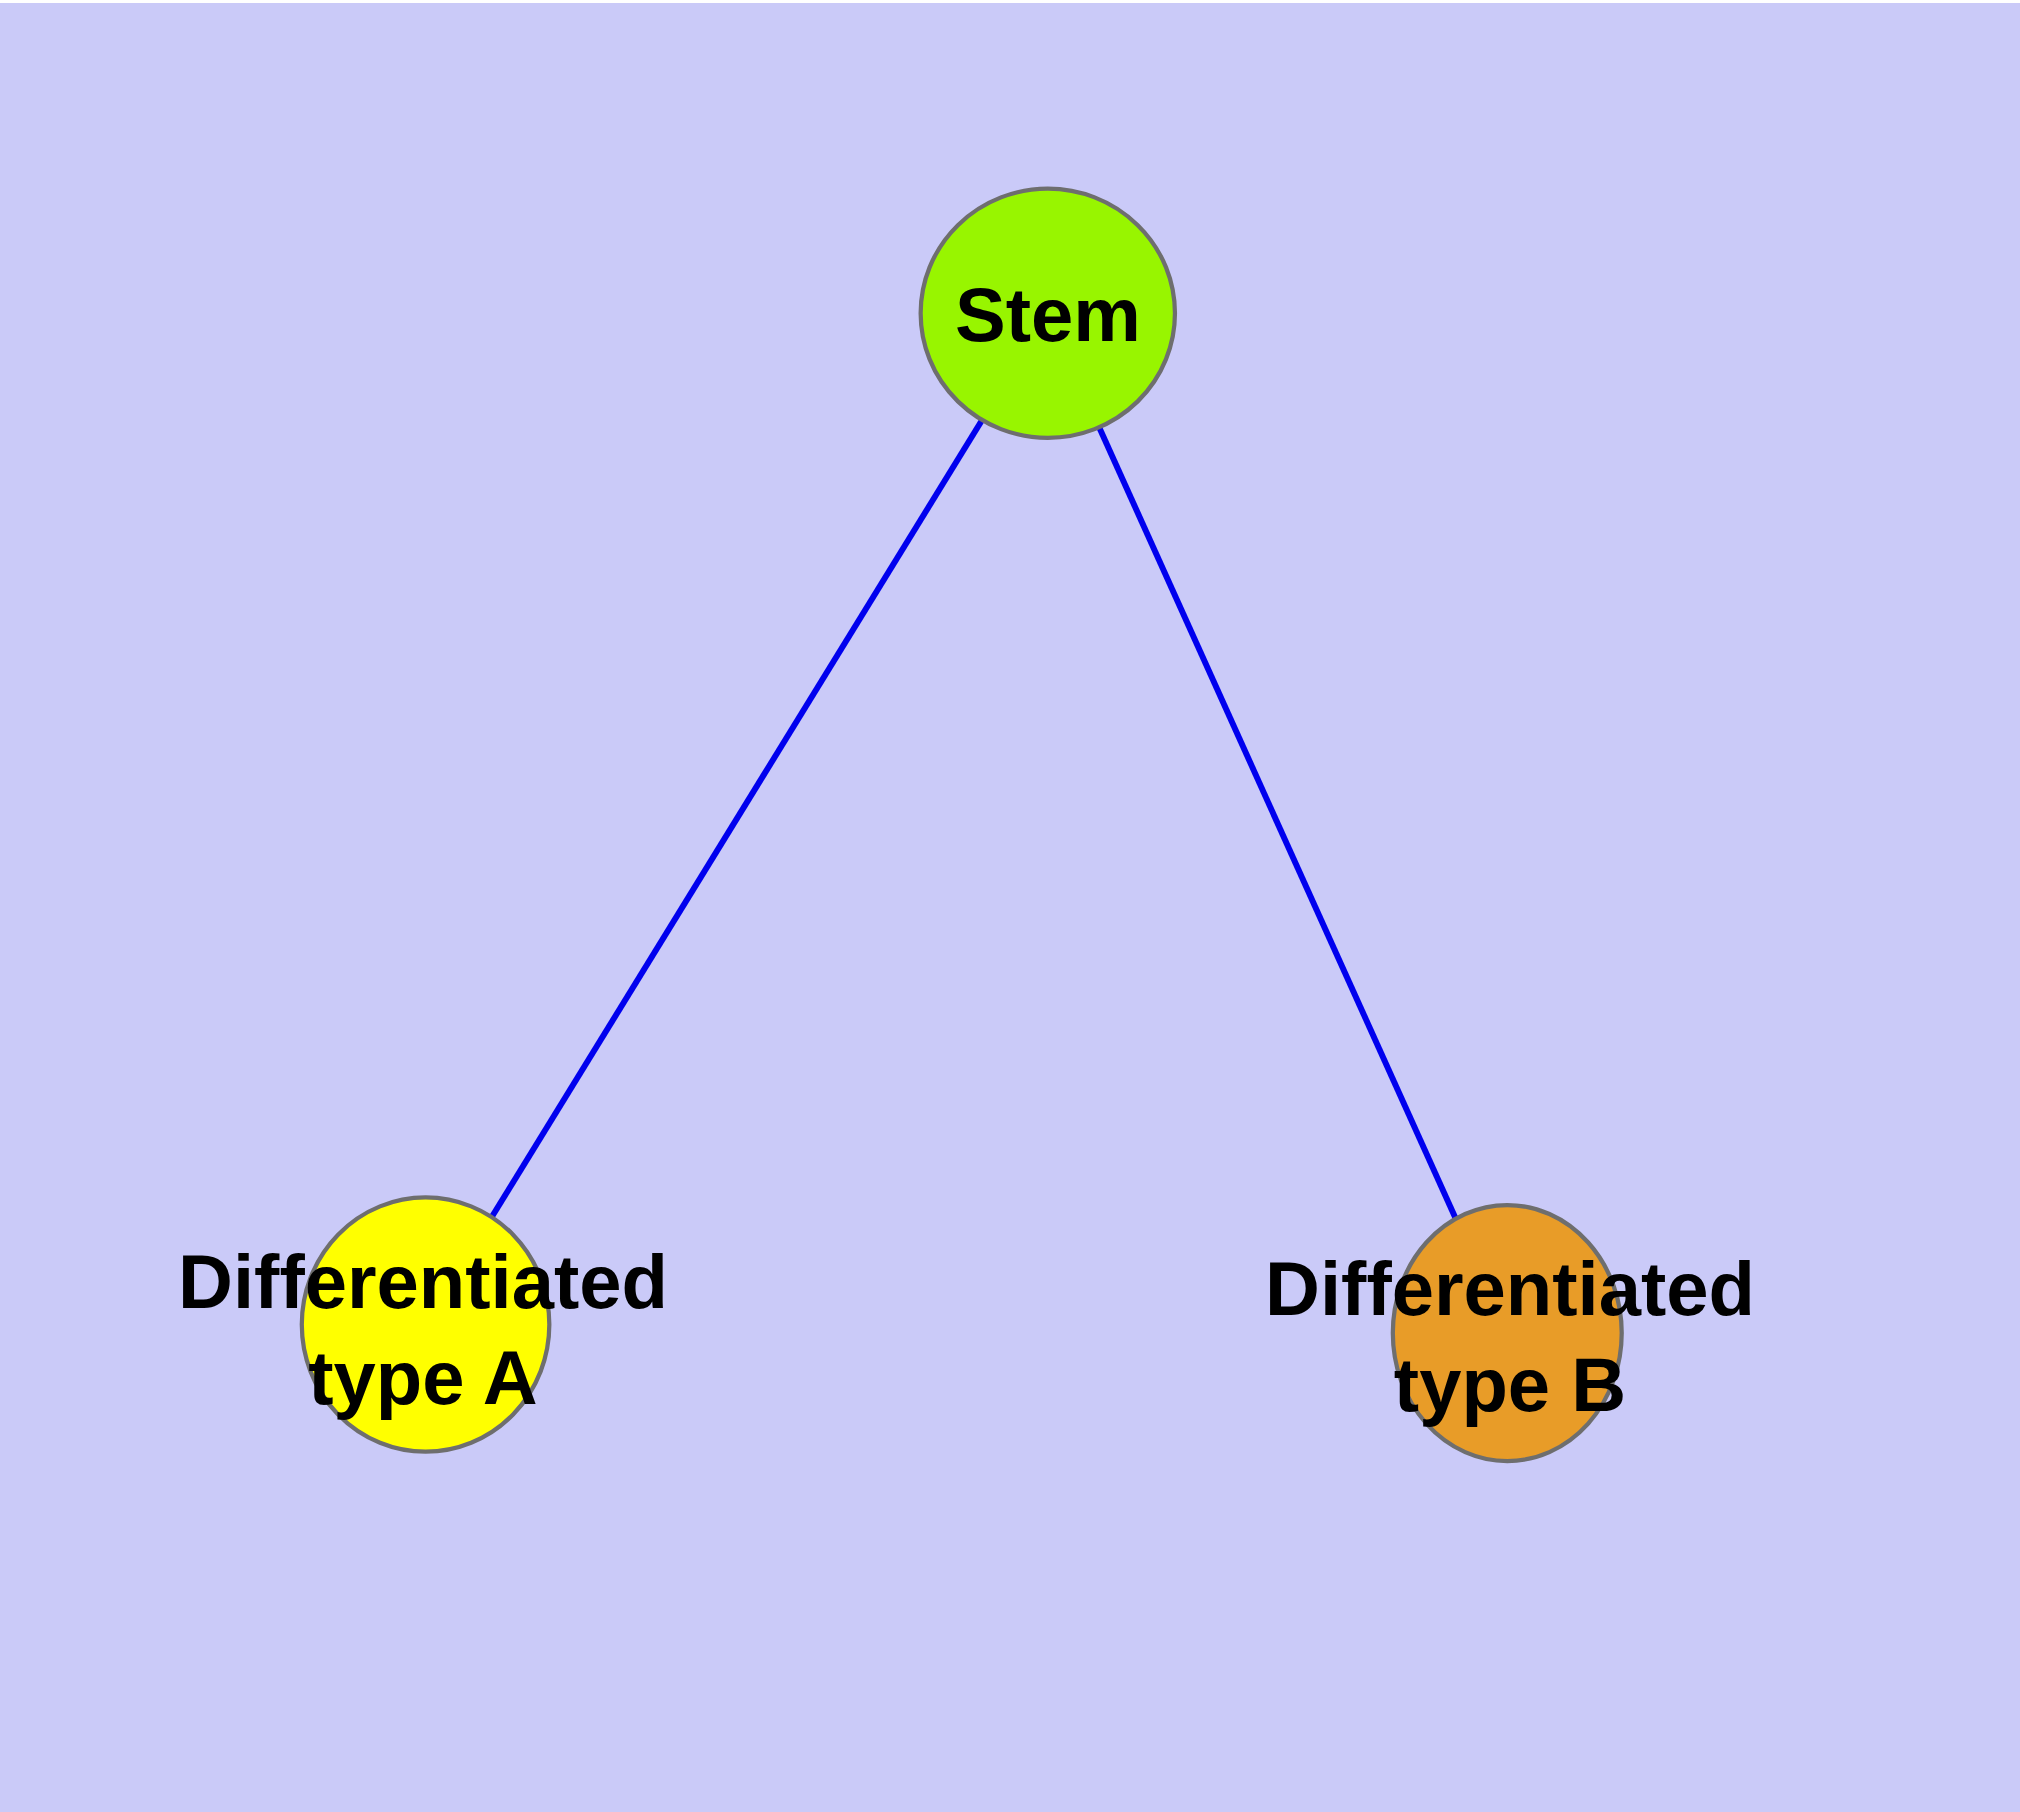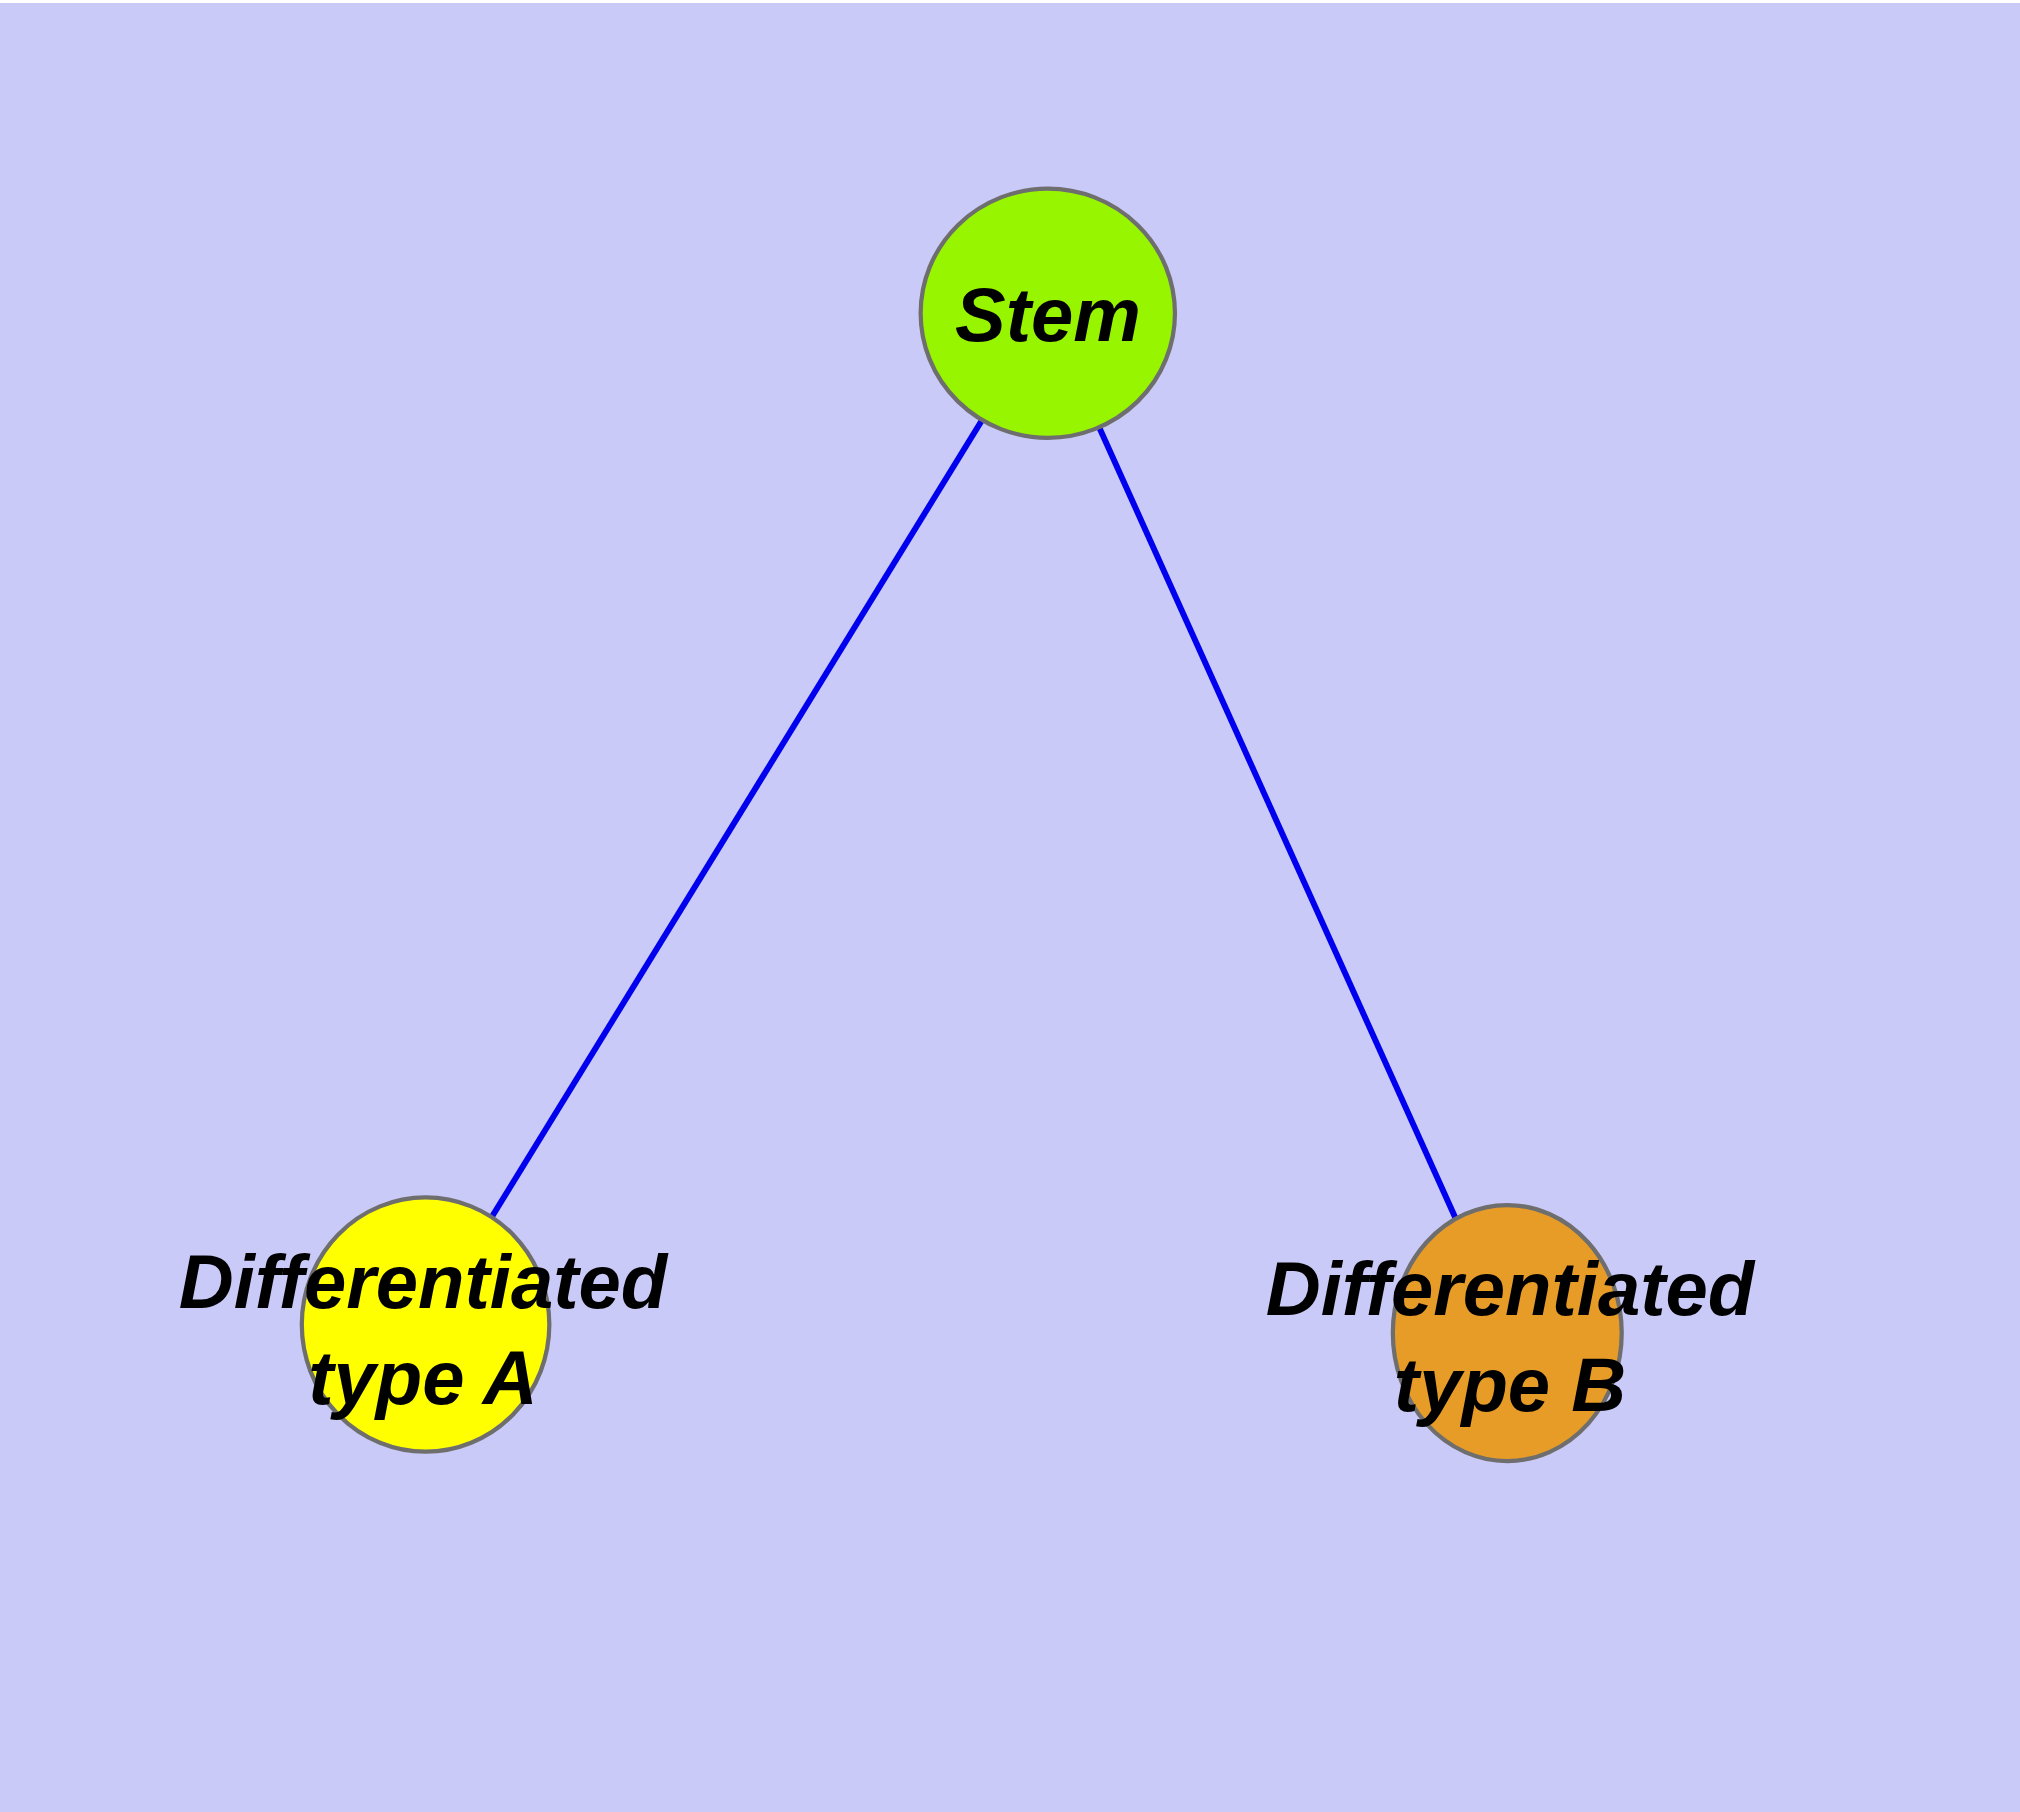--- a/index.html
+++ b/index.html
@@ -39,7 +39,6 @@
     color: #000000;
     letter-spacing: 0px;
     pointer-events: none;
-    font-style: italic;
   }
 </style>
 </head>

